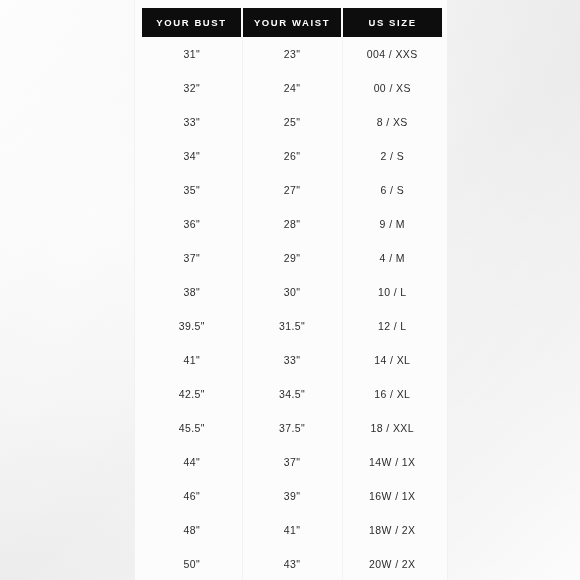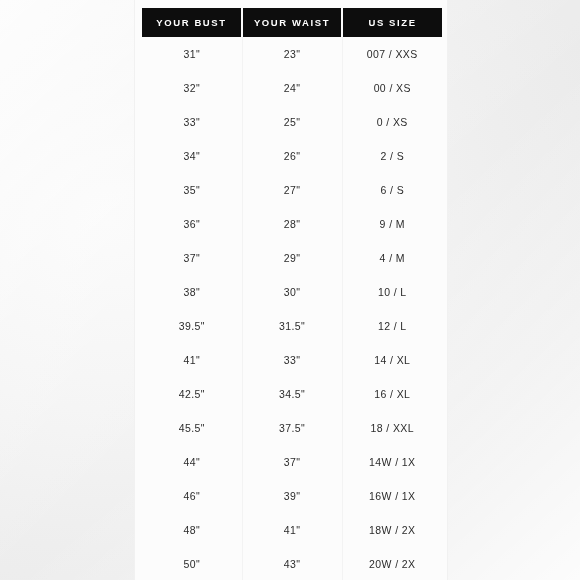--- a/index.html
+++ b/index.html
@@ -132,7 +132,7 @@
         <tr>
           <td>31"</td>
           <td>23"</td>
-          <td>007 / XXS</td>
+          <td>004 / XXS</td>
         </tr>
         <tr>
           <td>32"</td>

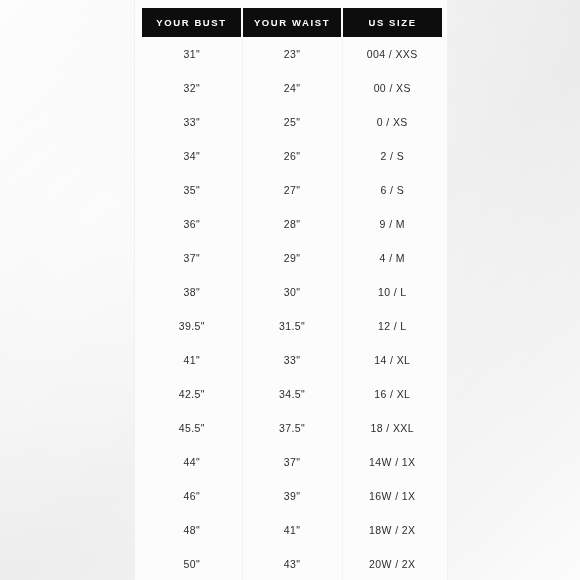--- a/index.html
+++ b/index.html
@@ -142,7 +142,7 @@
         <tr>
           <td>33"</td>
           <td>25"</td>
-          <td>0 / XS</td>
+          <td>8 / XS</td>
         </tr>
         <tr>
           <td>34"</td>

